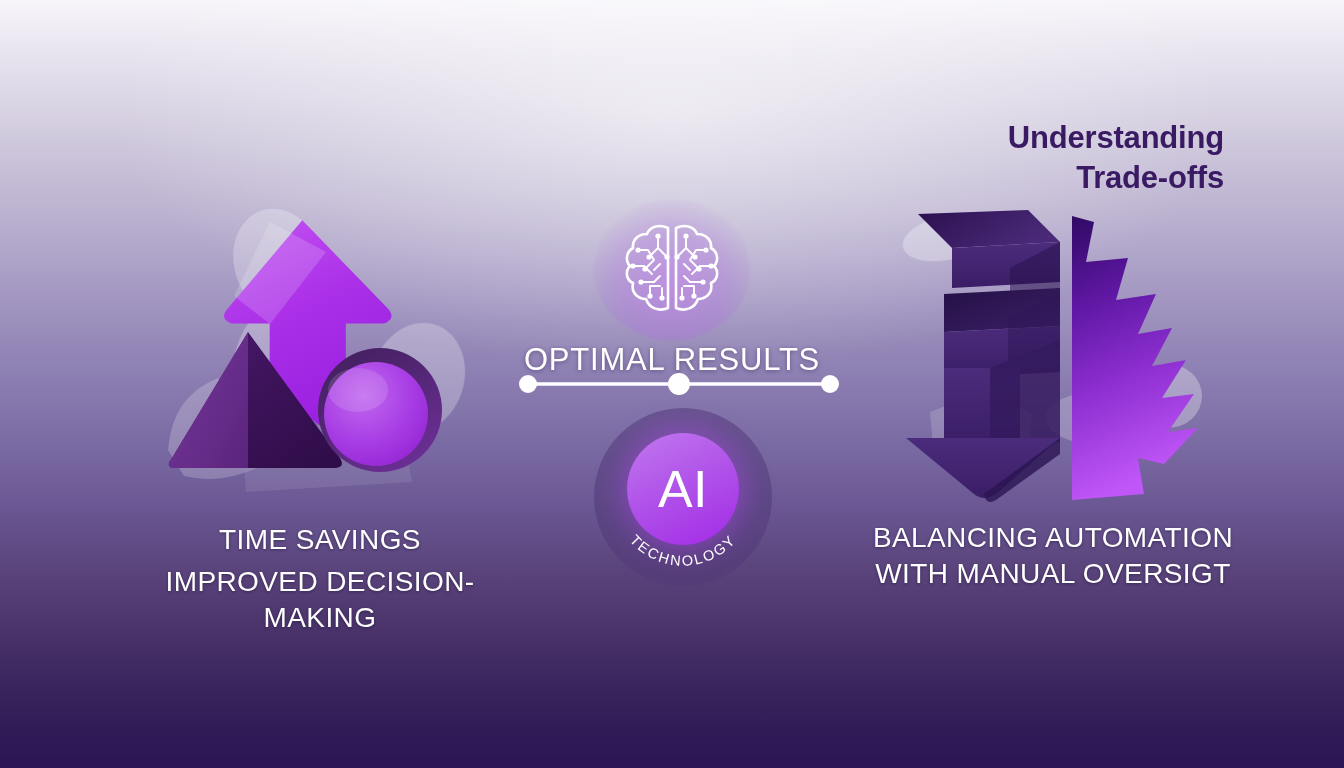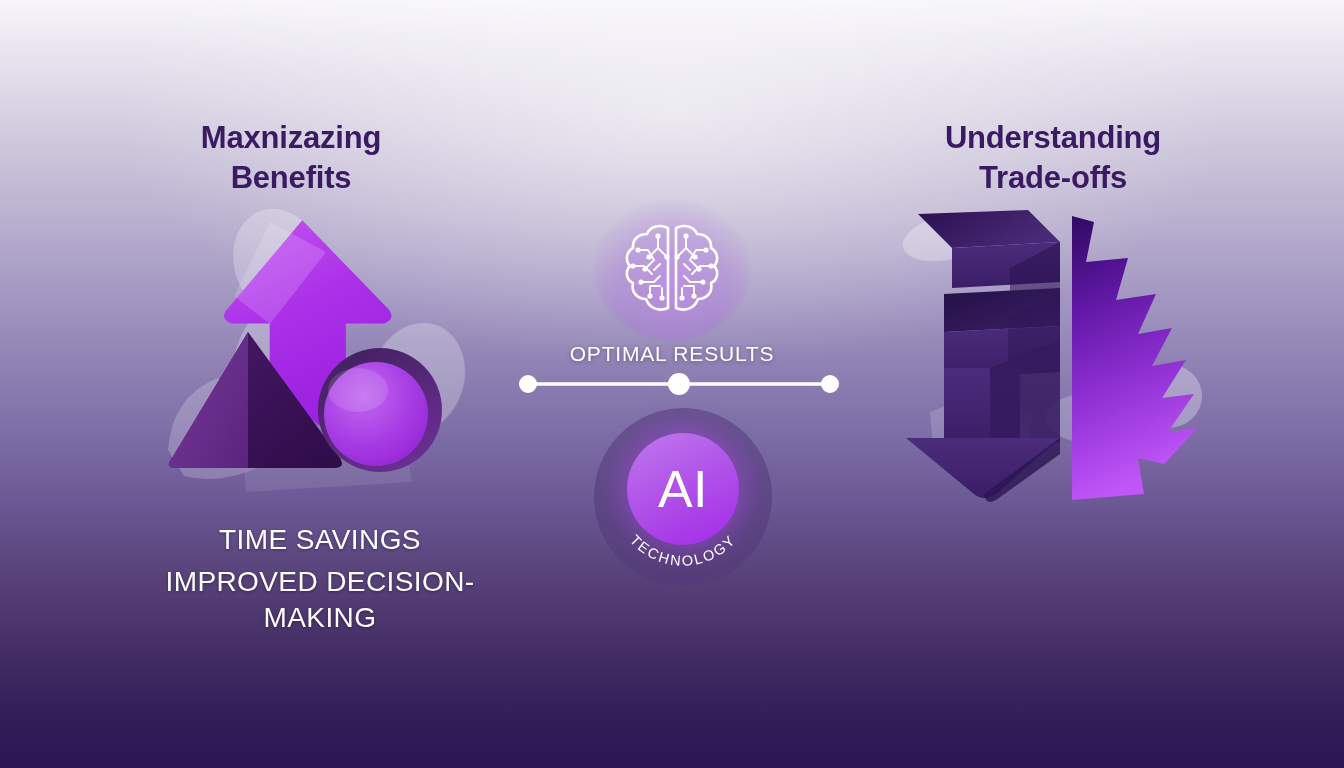--- a/index.html
+++ b/index.html
@@ -147,8 +147,6 @@
 
 <div id="stage">
 
-  <div class="heading" id="heading-left">Maxnizazing
-Benefits</div>
 
   <div class="heading" id="heading-right">Understanding
 Trade-offs</div>

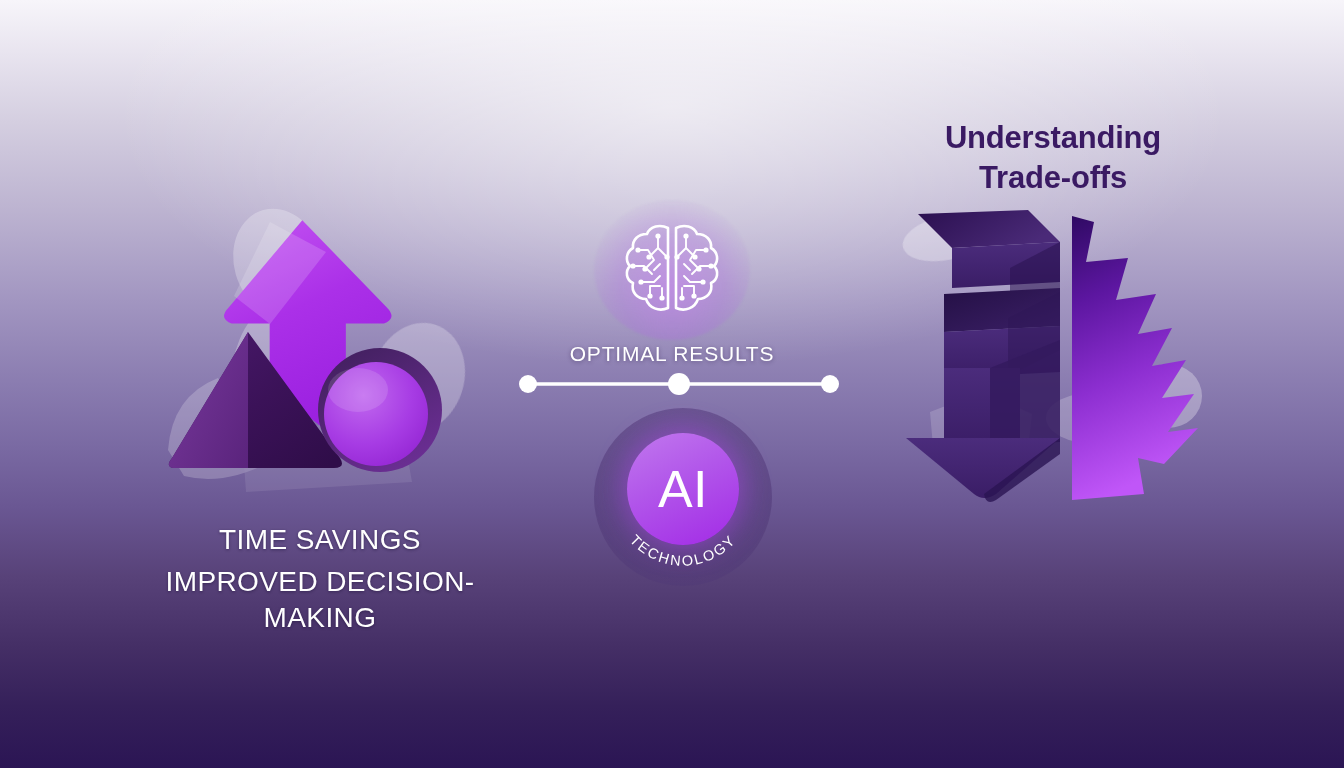--- a/index.html
+++ b/index.html
@@ -44,7 +44,7 @@
     white-space:pre-line;
   }
   #heading-left  { left:96px;  top:118px; width:390px; }
-  #heading-right { left:858px; top:118px; width:390px; }
+  #heading-right { left:834px; top:118px; width:390px;text-align:right; }
 
   
   .bullets {

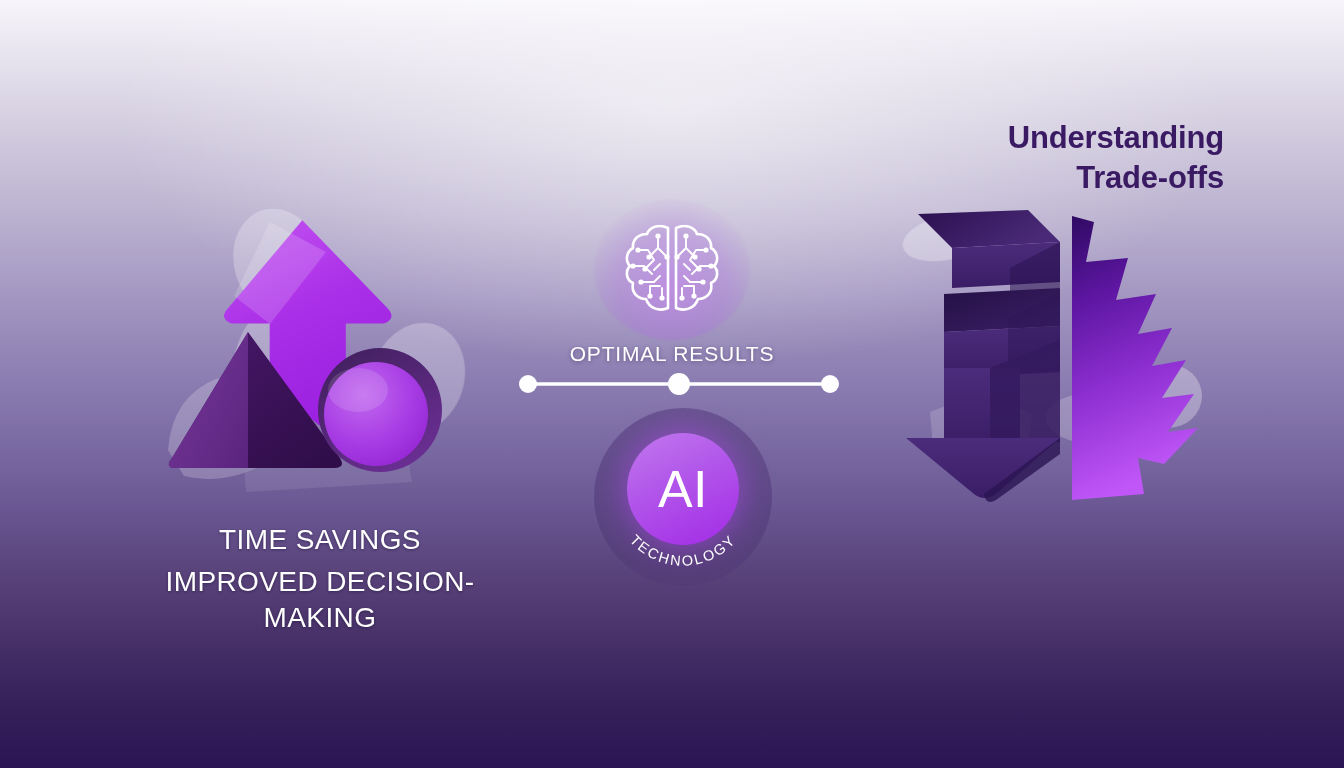--- a/index.html
+++ b/index.html
@@ -95,7 +95,7 @@
     position:absolute; left:0; top:146px;
     width:400px; text-align:center;
     color:#ffffff;
-    font-size:21px;
+    font-size:31px;
     letter-spacing:0.8px;
     text-shadow:0 1px 4px rgba(30,12,60,0.4);
   }

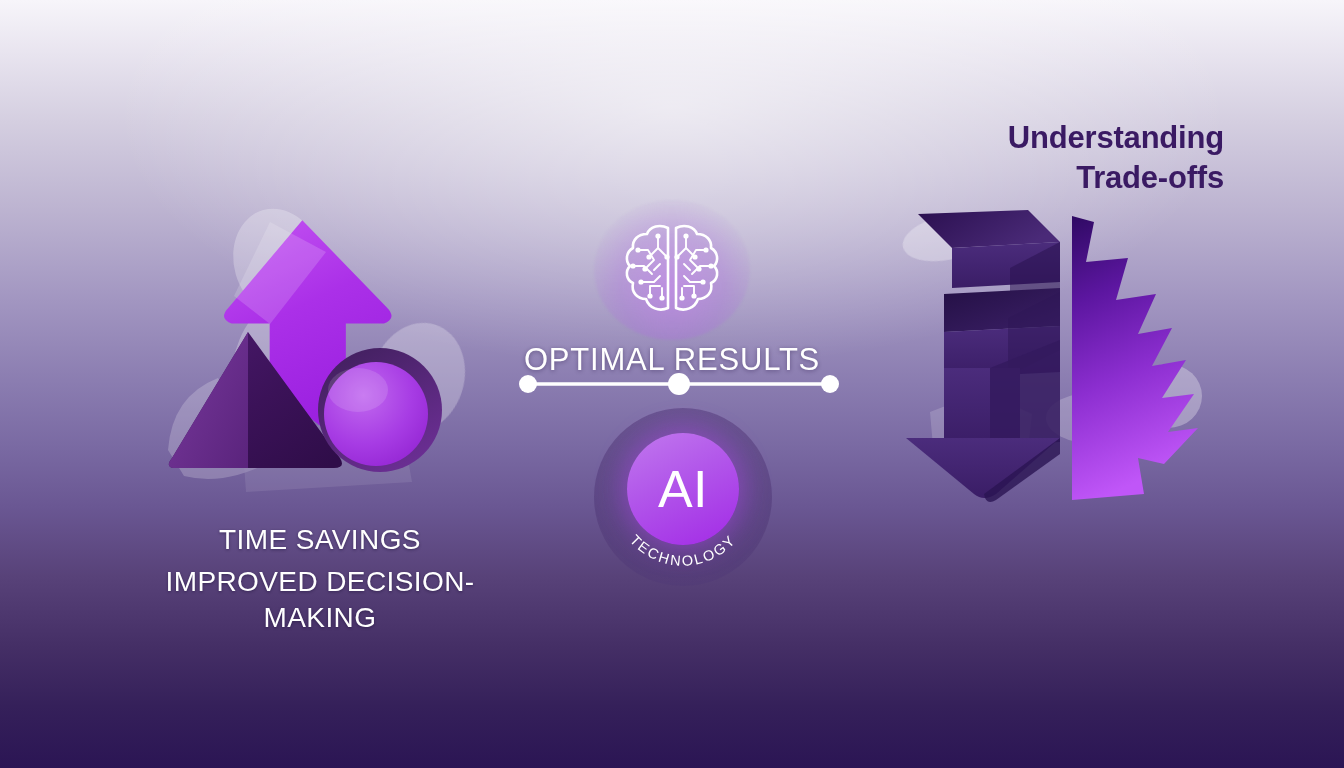--- a/index.html
+++ b/index.html
@@ -378,6 +378,8 @@
   </div>
 
   <div class="bullets" id="bullets-right">
+    <span class="line">BALANCING AUTOMATION
+WITH MANUAL OVERSIGT</span>
   </div>
 
 </div>

